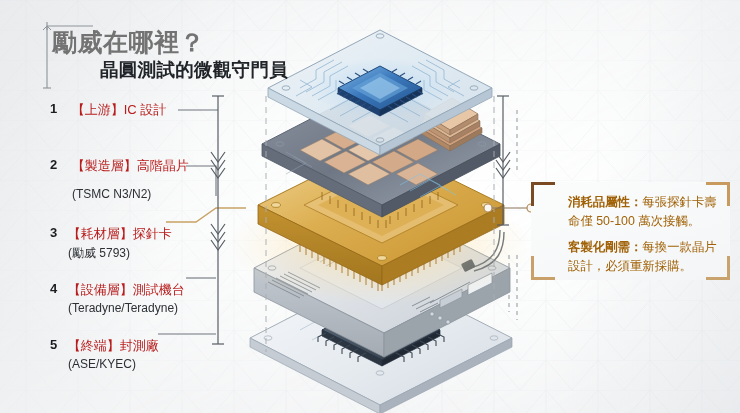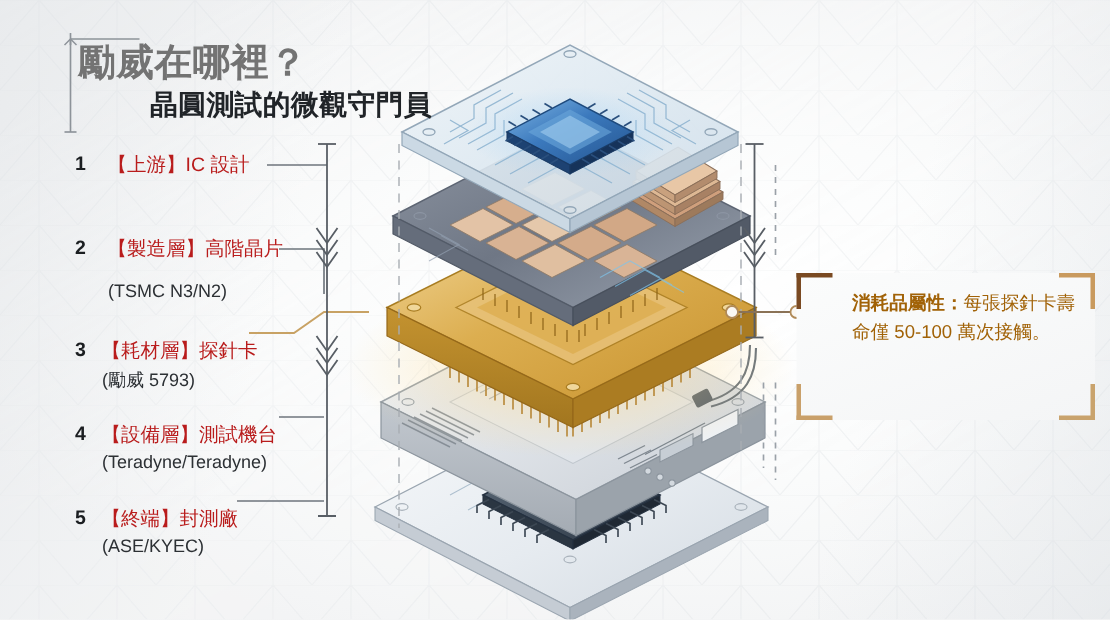--- a/index.html
+++ b/index.html
@@ -526,6 +526,7 @@
     <div class="cb-corner cb-br"></div>
     <div class="callout-body">
       <p><b>消耗品屬性：</b><span>每張探針卡壽命僅 50-100 萬次接觸。</span></p>
+      <p><b>客製化剛需：</b><span>每換一款晶片設計，必須重新採購。</span></p>
     </div>
   </div>
 

